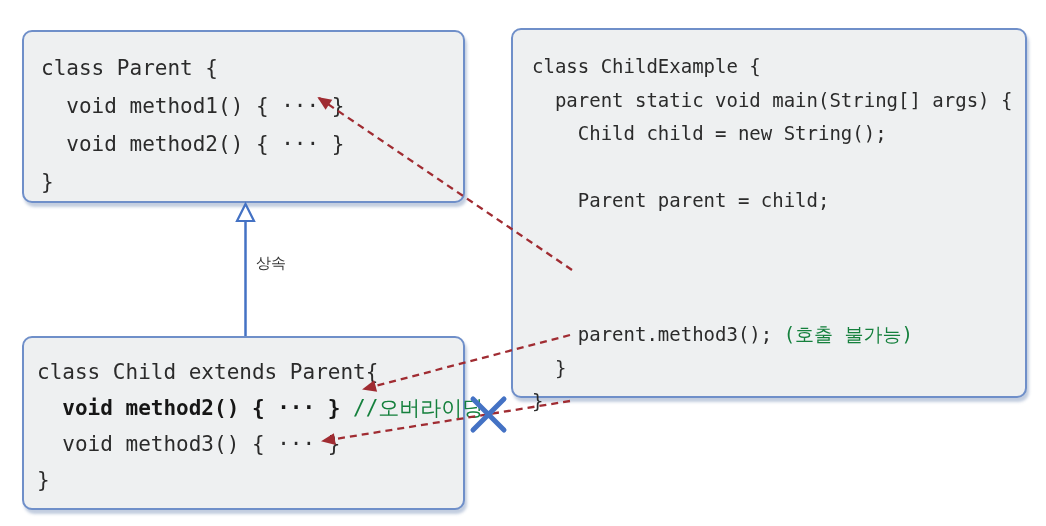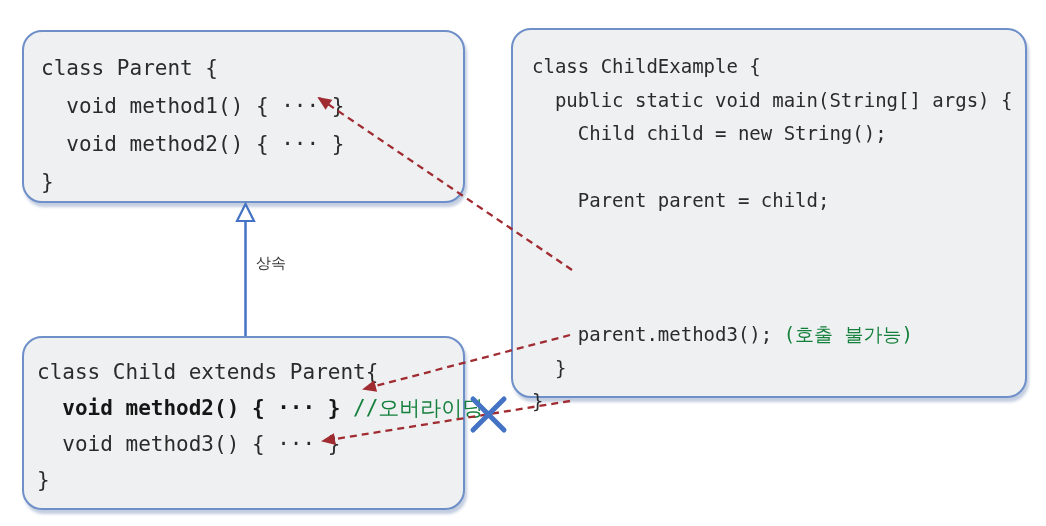--- a/index.html
+++ b/index.html
@@ -17,7 +17,7 @@
     position: absolute;
     background: #eef0f1;
     border: 2px solid #6f8fc9;
-    border-radius: 20px;
+    border-radius: 10px;
     box-shadow: 2px 4px 3px rgba(120, 145, 185, 0.45);
     color: #2b2b2b;
   }

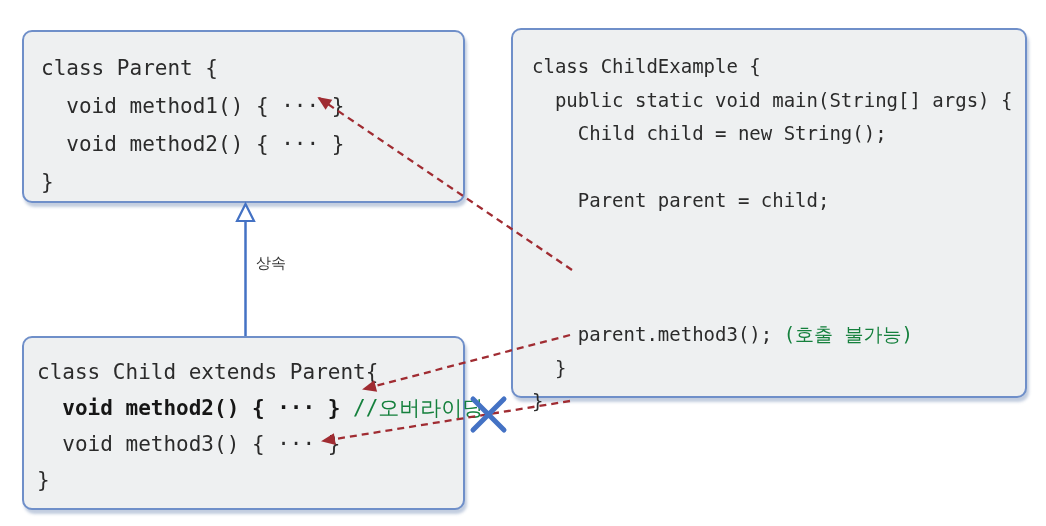--- a/index.html
+++ b/index.html
@@ -62,7 +62,7 @@
 
   <div class="code-box box-example">
       <div class="code-line"><span class="code">class ChildExample {</span></div>
-      <div class="code-line"><span class="code">  public static void main(String[] args) {</span></div>
+      <div class="code-line"><span class="code">  parent static void main(String[] args) {</span></div>
       <div class="code-line"><span class="code">    Child child = new String();</span></div>
       <div class="code-line"><span class="code"></span></div>
       <div class="code-line"><span class="code">    Parent parent = child;</span></div>

